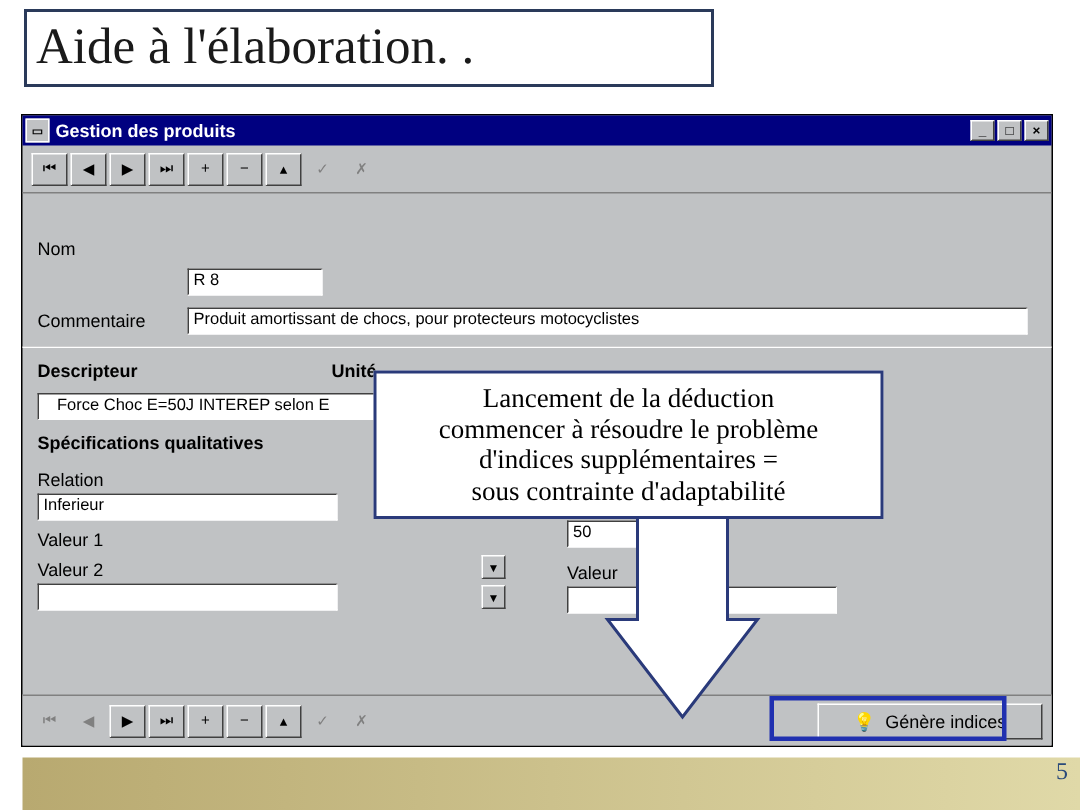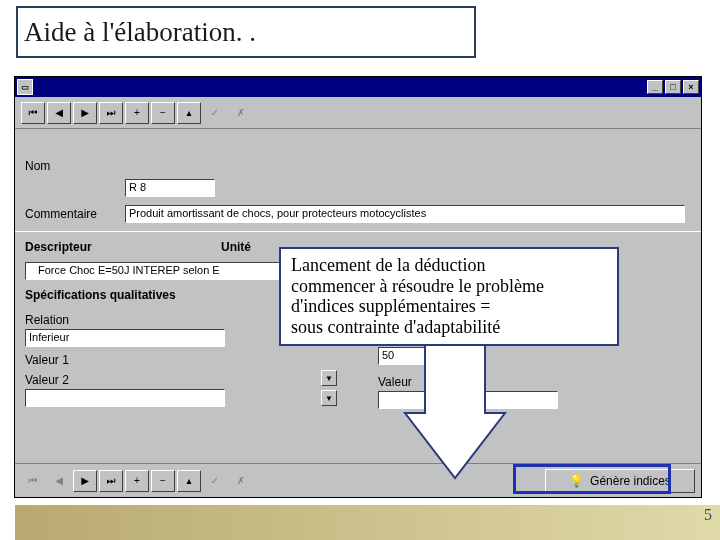--- a/index.html
+++ b/index.html
@@ -48,7 +48,7 @@
     z-index: 2;
   }
   .title-box span {
-    font-size: 27px;
+    font-size: 34px;
     color: #1a1a1a;
   }
   .app-window {

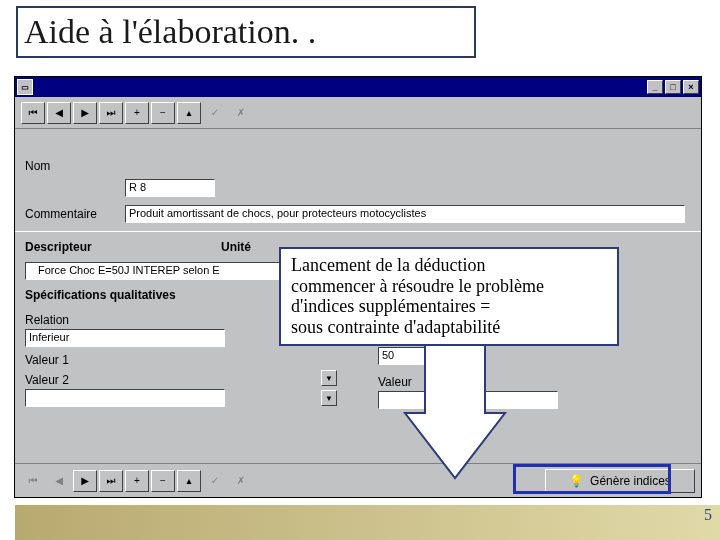--- a/index.html
+++ b/index.html
@@ -251,6 +251,7 @@
   <div class="app-window">
     <div class="titlebar">
       <div class="sysicon">▭</div>
+      <span>Gestion des produits</span>
       <div class="spacer"></div>
       <div class="winbtn">_</div>
       <div class="winbtn">□</div>

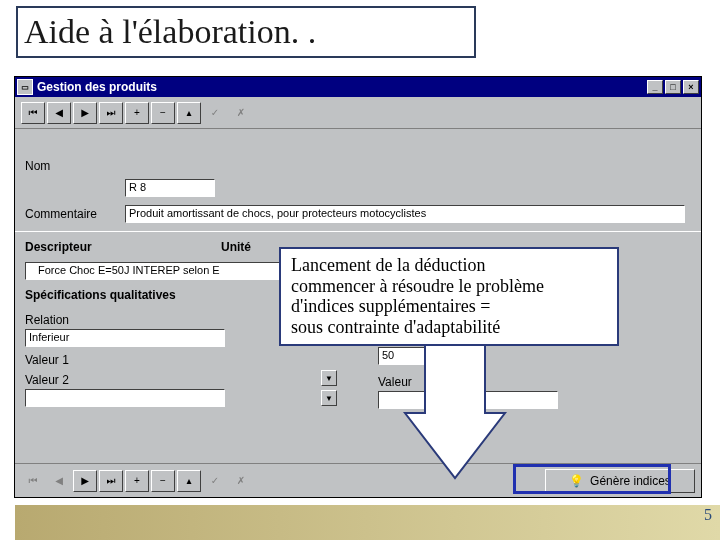--- a/index.html
+++ b/index.html
@@ -180,11 +180,12 @@
   .callout {
     position: absolute;
     top: 247px;
-    left: 279px;
+    left: 249px;
     width: 340px;
     background: #fff;
     border: 2px solid #2a3a7a;
     padding: 6px 10px;
+    text-align: center;
     font-family: "Times New Roman", serif;
     font-size: 18px;
     line-height: 1.15;

